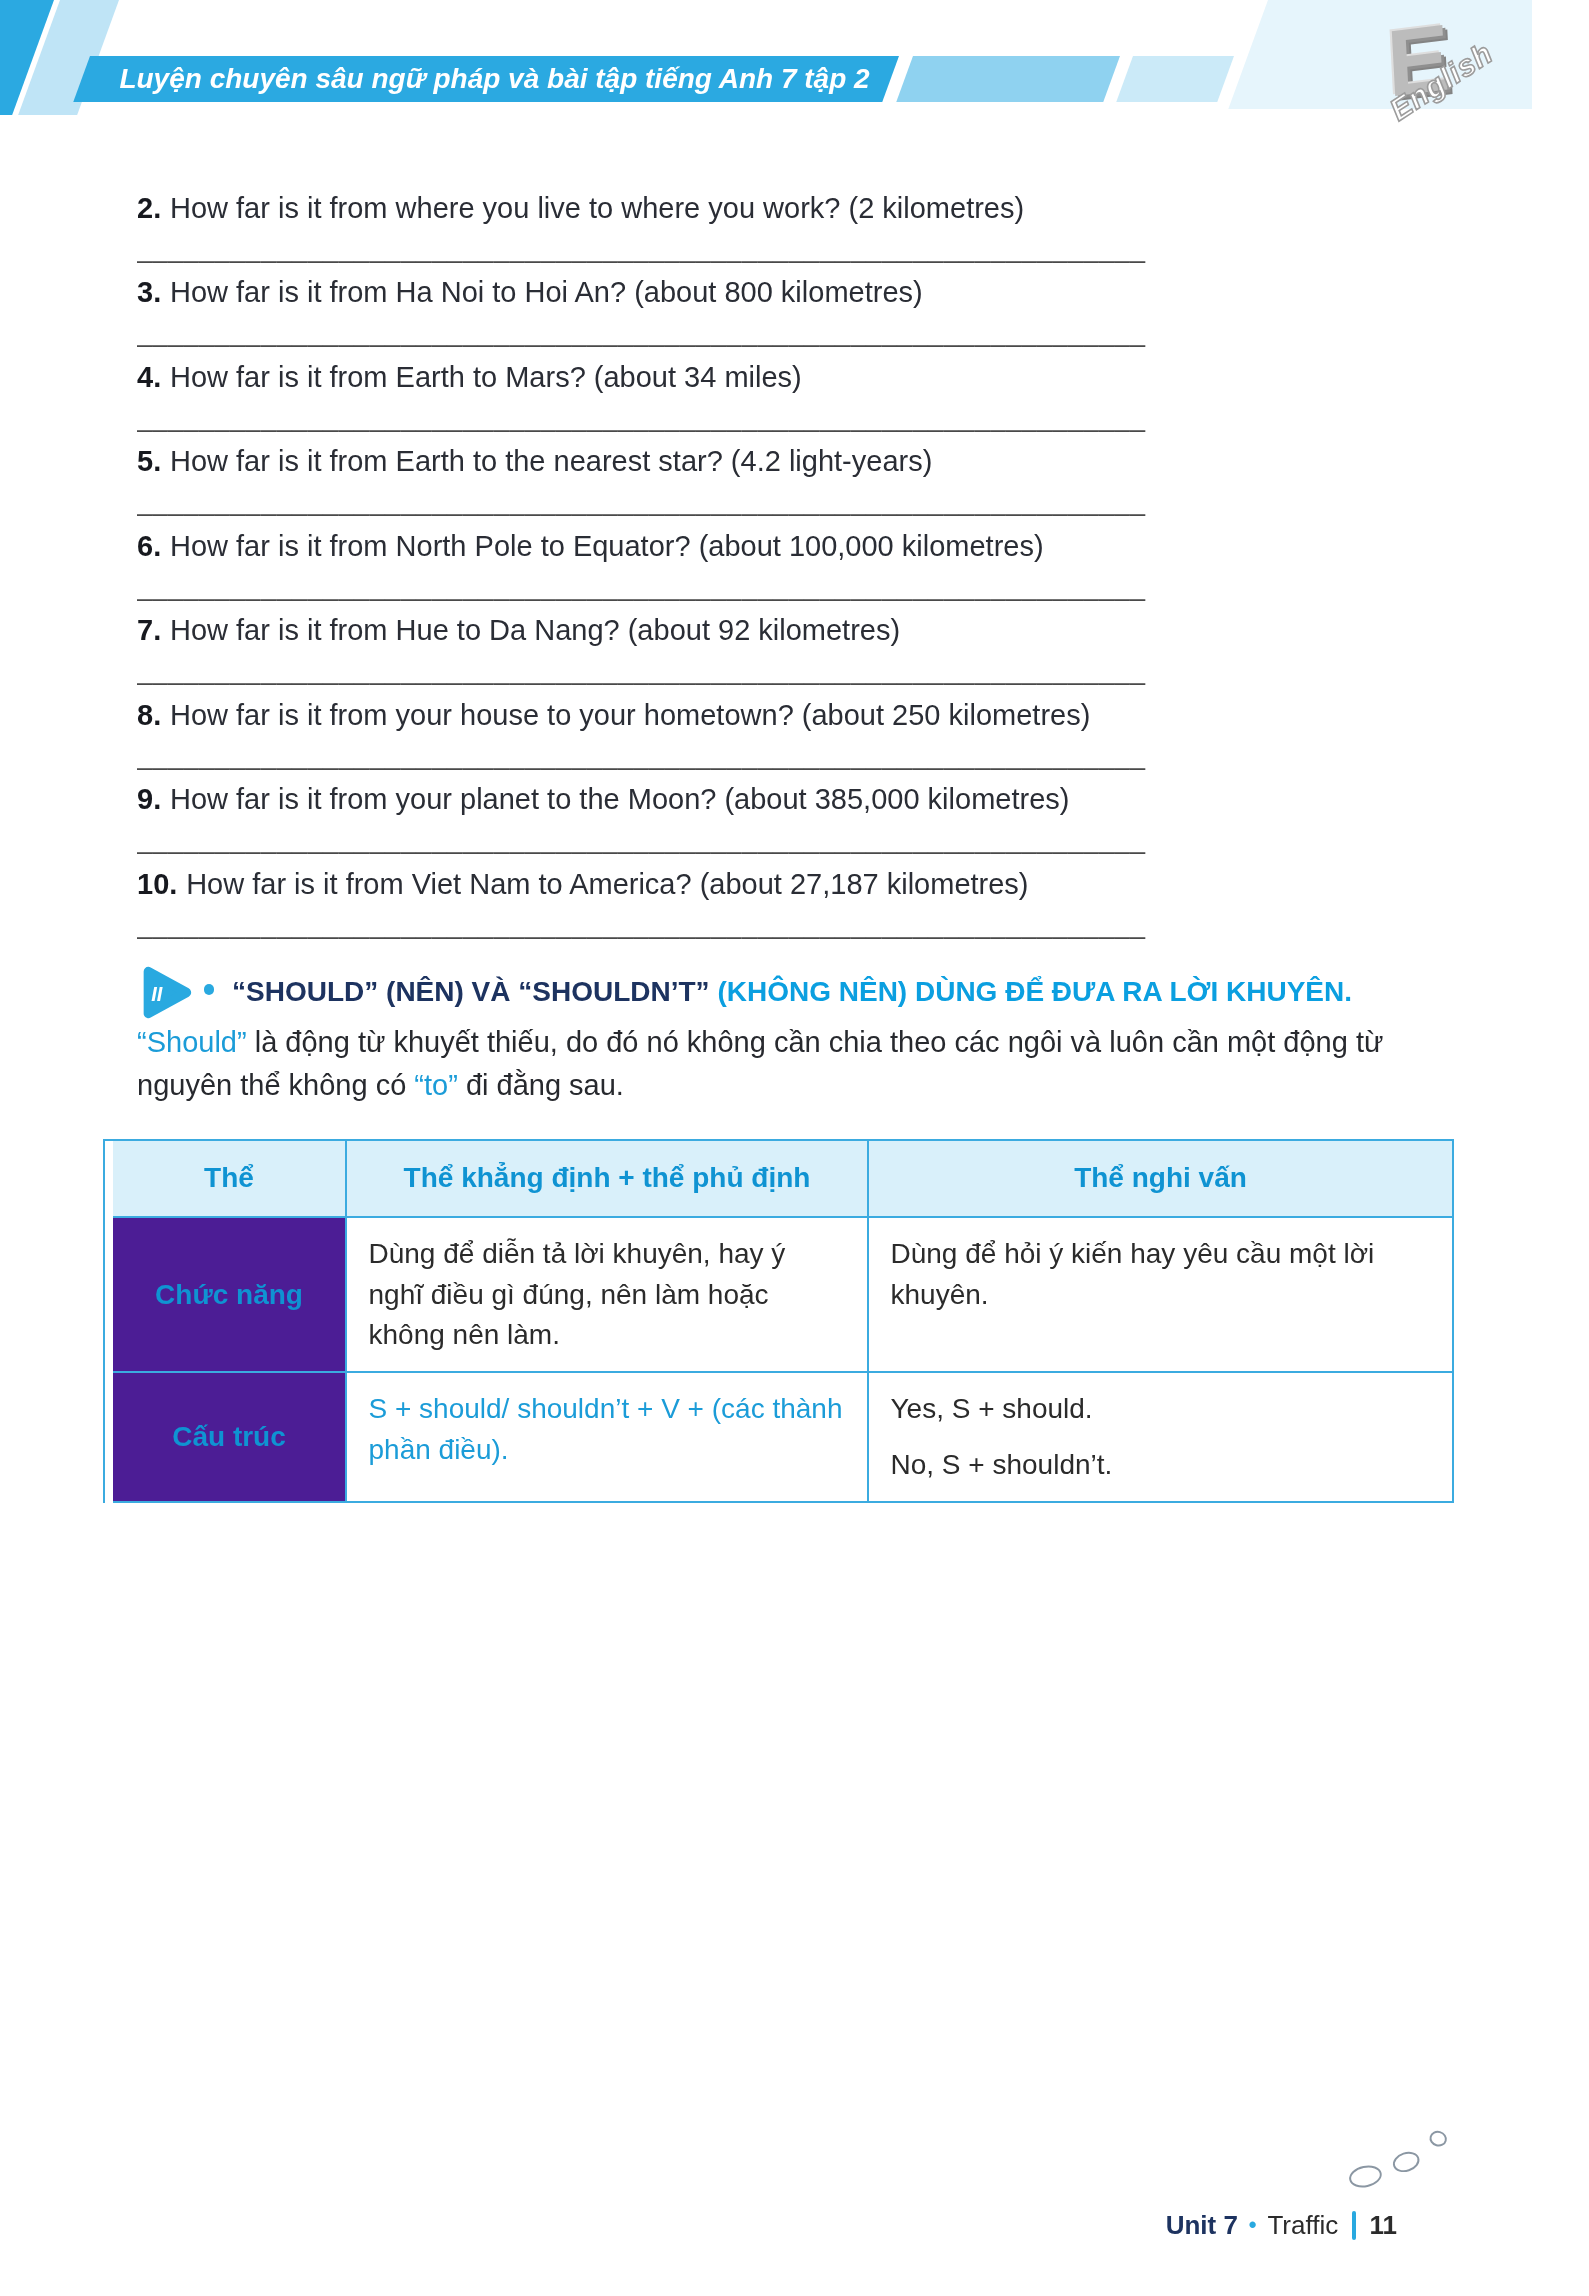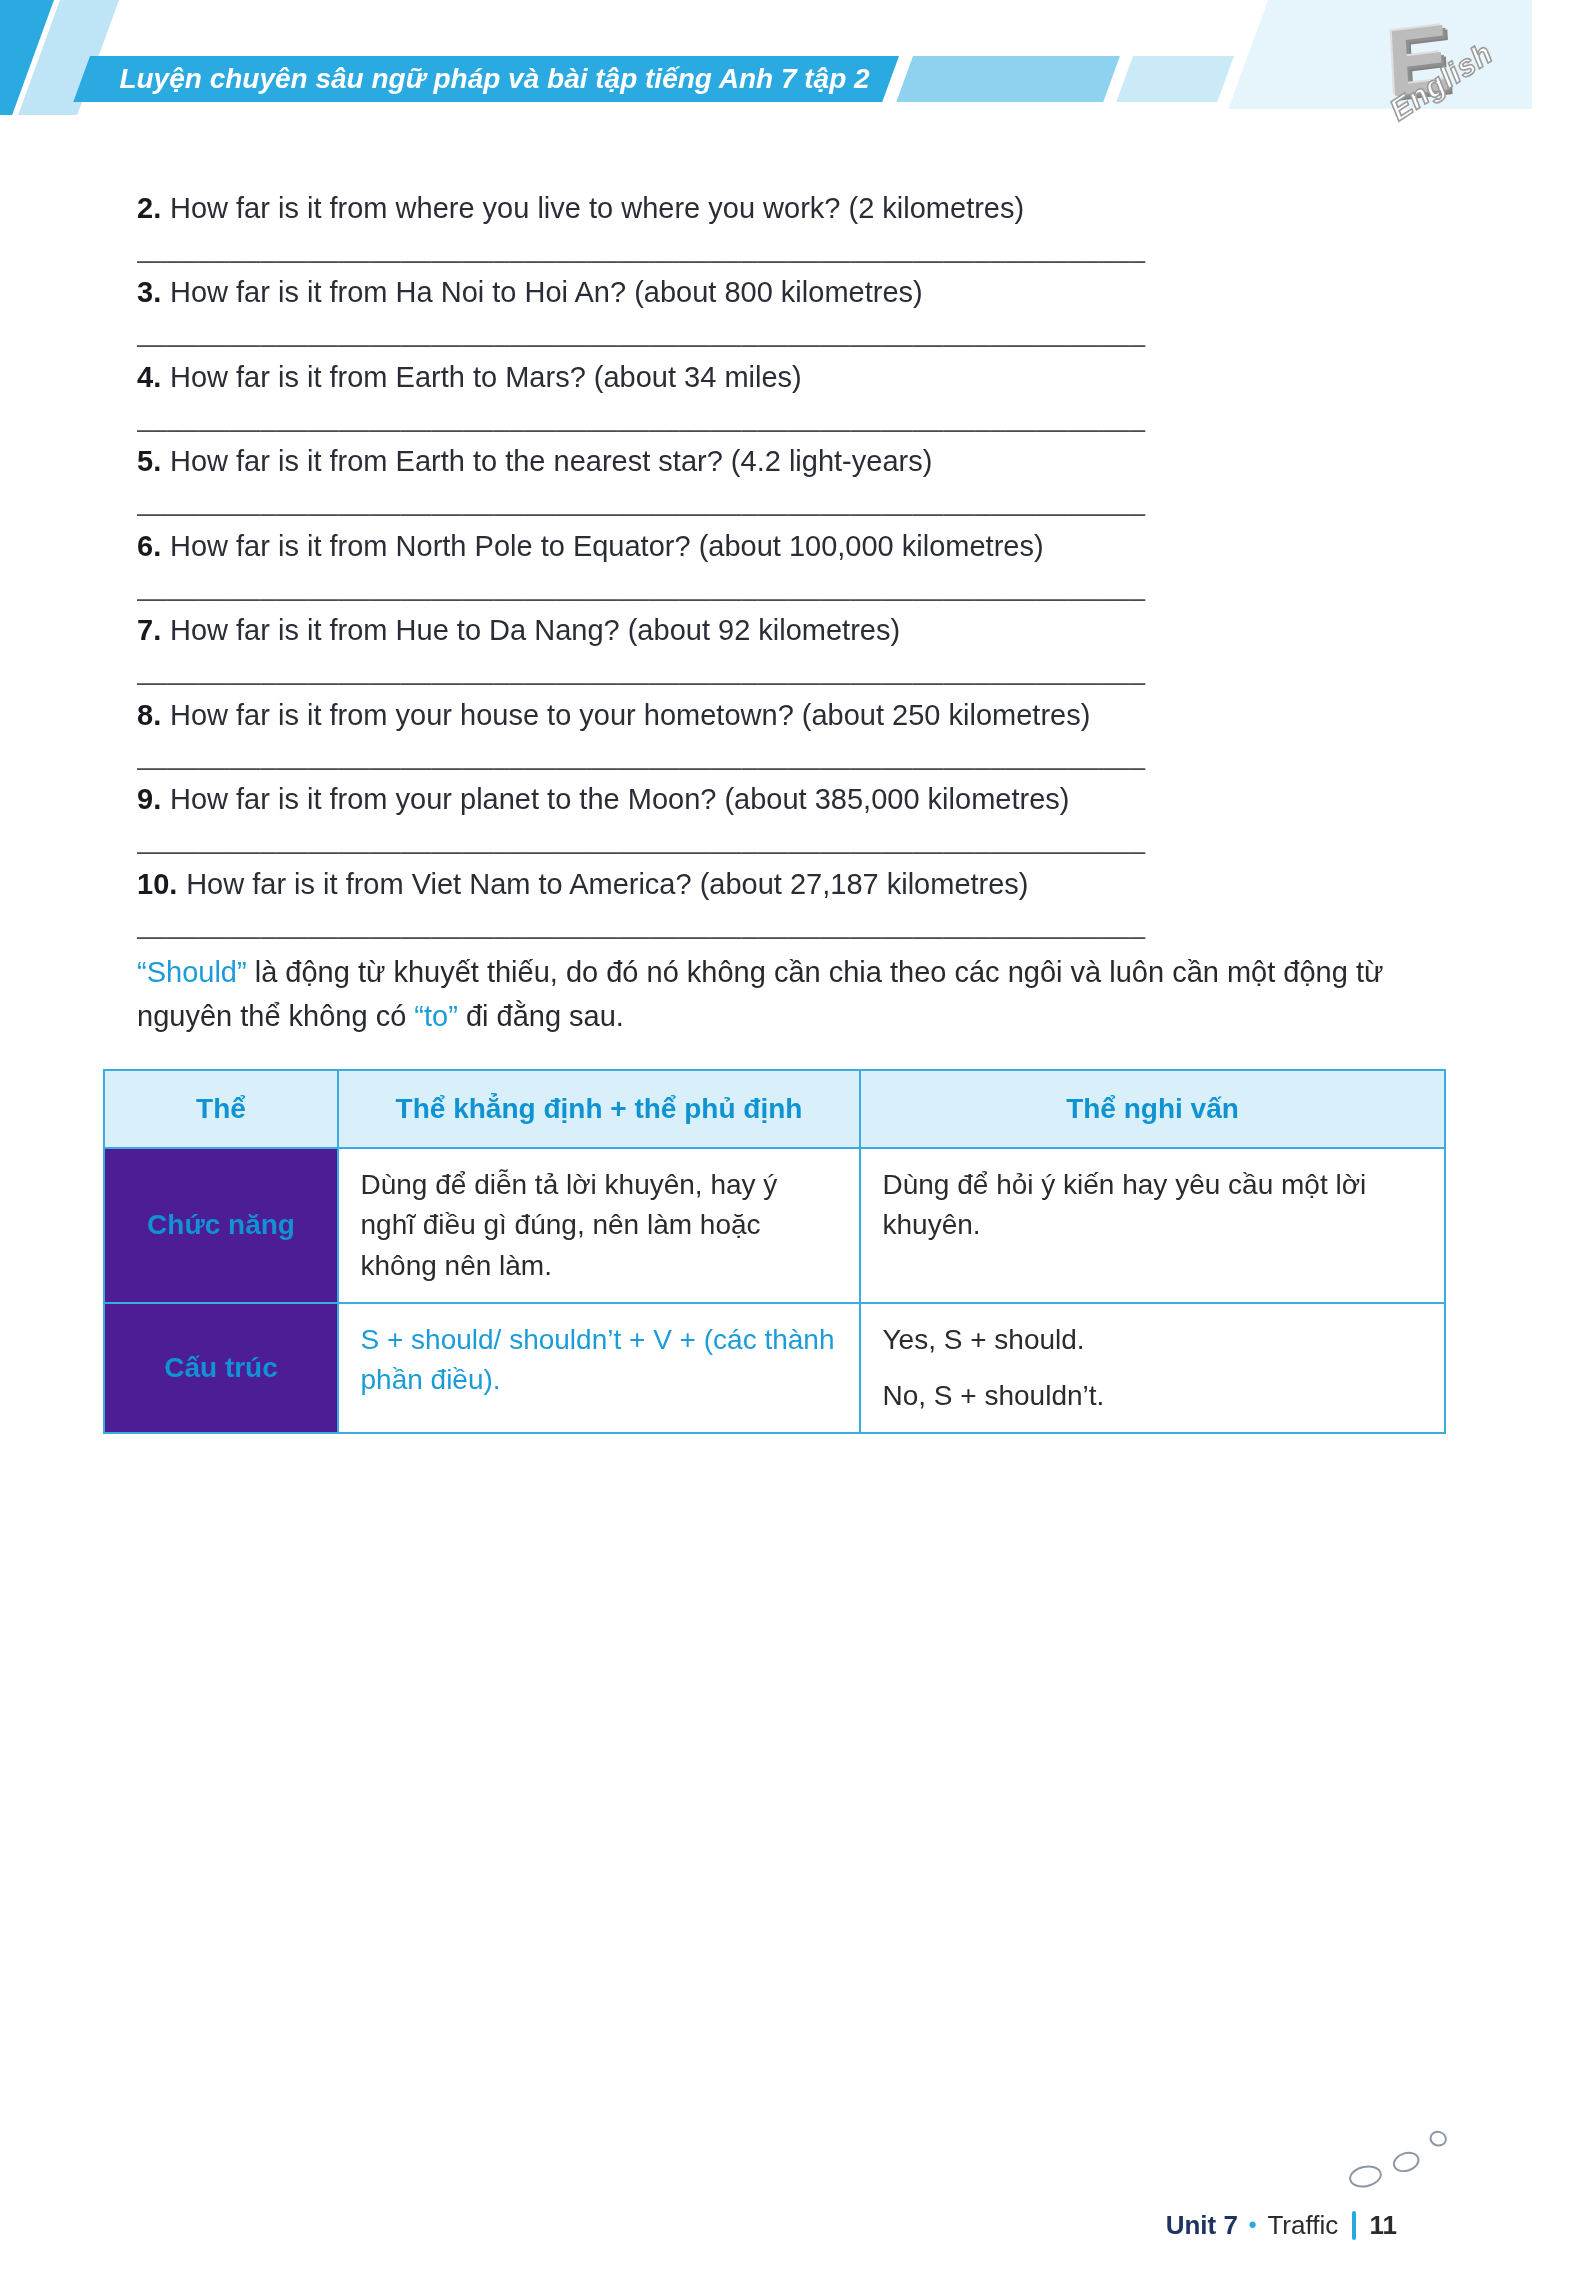--- a/index.html
+++ b/index.html
@@ -151,6 +151,16 @@
       <div class="blank">_________________________________________________________________</div>
     </div>
 
+    <div class="section-head">
+      <span class="play-wrap">
+        <svg width="57" height="57" viewBox="0 0 60 60">
+          <path d="M12 8 L52 30 L12 52 Z" fill="#29A9E0" stroke="#29A9E0" stroke-width="10" stroke-linejoin="round"></path>
+          <text x="15" y="39" fill="#ffffff" font-size="21" font-weight="bold" font-style="italic">II</text>
+        </svg>
+      </span>
+      <span class="dot"></span>
+      <div class="section-title"><span class="st-dark">“SHOULD” (NÊN) VÀ “SHOULDN’T”</span><span class="st-blue"> (KHÔNG NÊN) DÙNG ĐỂ ĐƯA RA LỜI KHUYÊN.</span></div>
+    </div>
 
     <div class="intro"><span class="blue">“Should”</span><span> là động từ khuyết thiếu, do đó nó không cần chia theo các ngôi và luôn cần một động từ nguyên thể không có </span><span class="blue">“to”</span><span> đi đằng sau.</span></div>
 

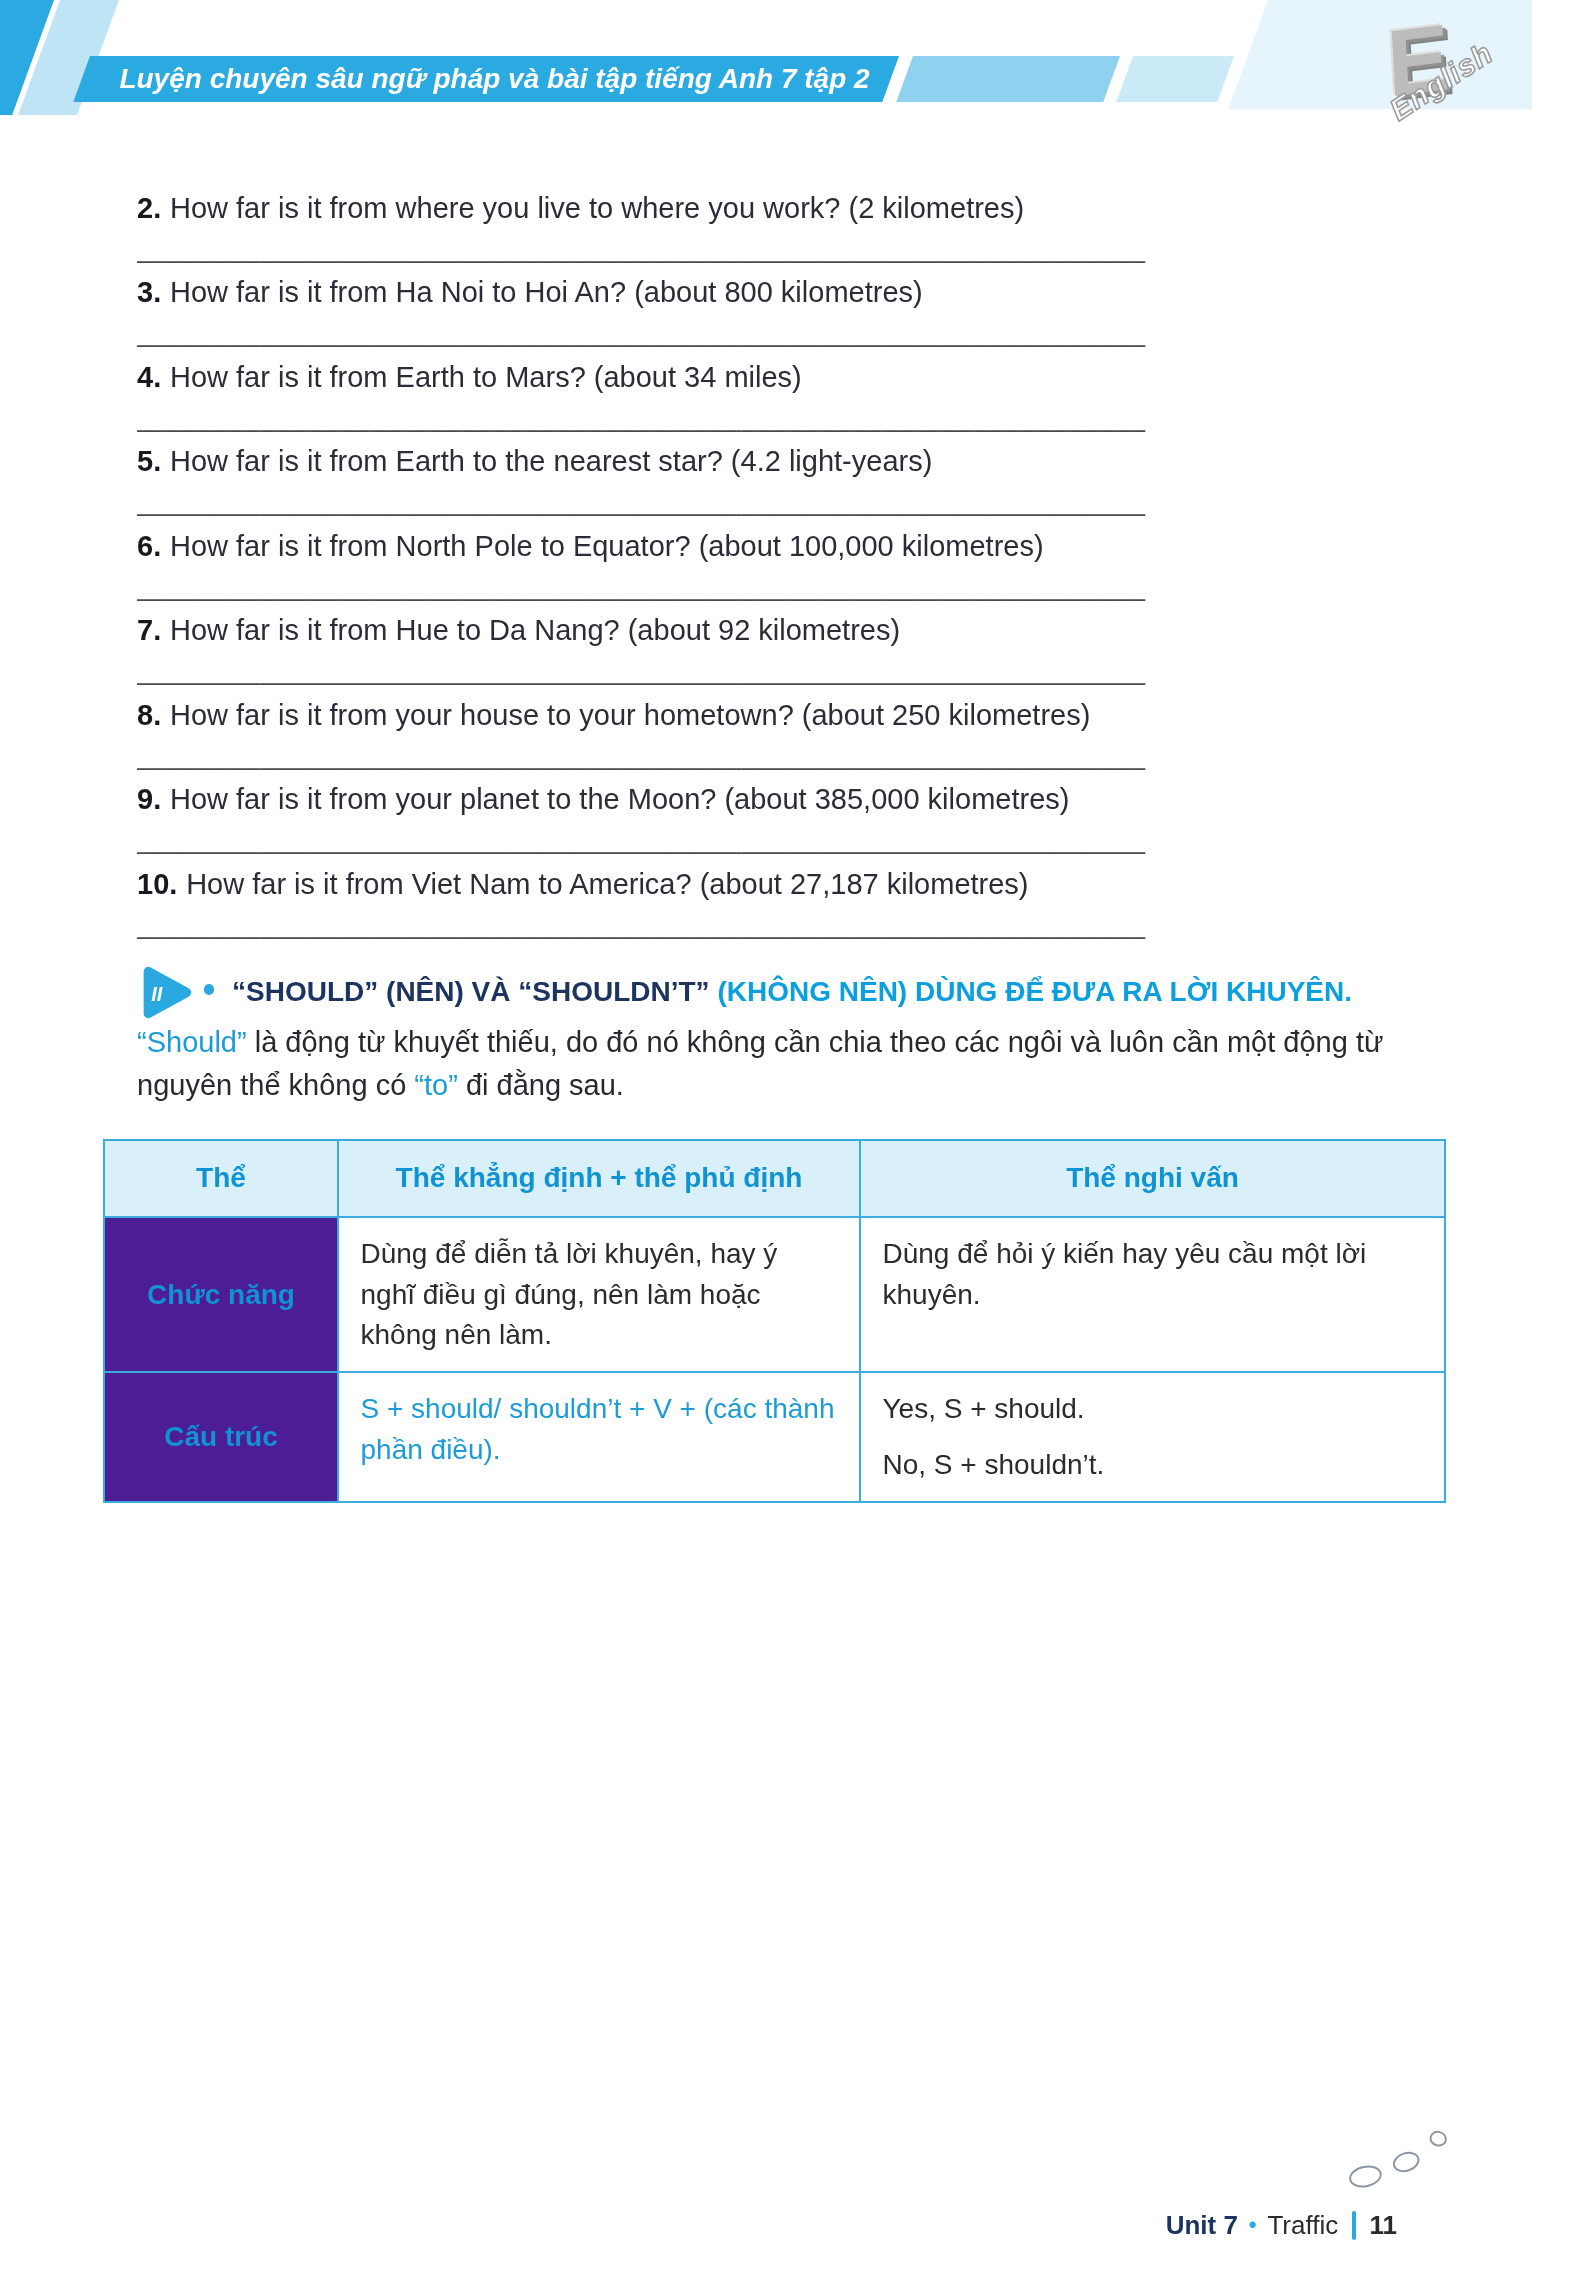--- a/index.html
+++ b/index.html
@@ -62,7 +62,7 @@
   .tbl {
     margin:31px 0 0 -34px; width:1341px;
     display:grid; grid-template-columns:234px 522px 585px;
-    border-top:2px solid #3BABE0; border-left:2px solid #3BABE0;
+    border-top:2px solid #3BABE0; border-left:2px solid #3BABE0;padding-left:8px;
   }
   .cell {
     border-right:2px solid #3BABE0; border-bottom:2px solid #3BABE0;

